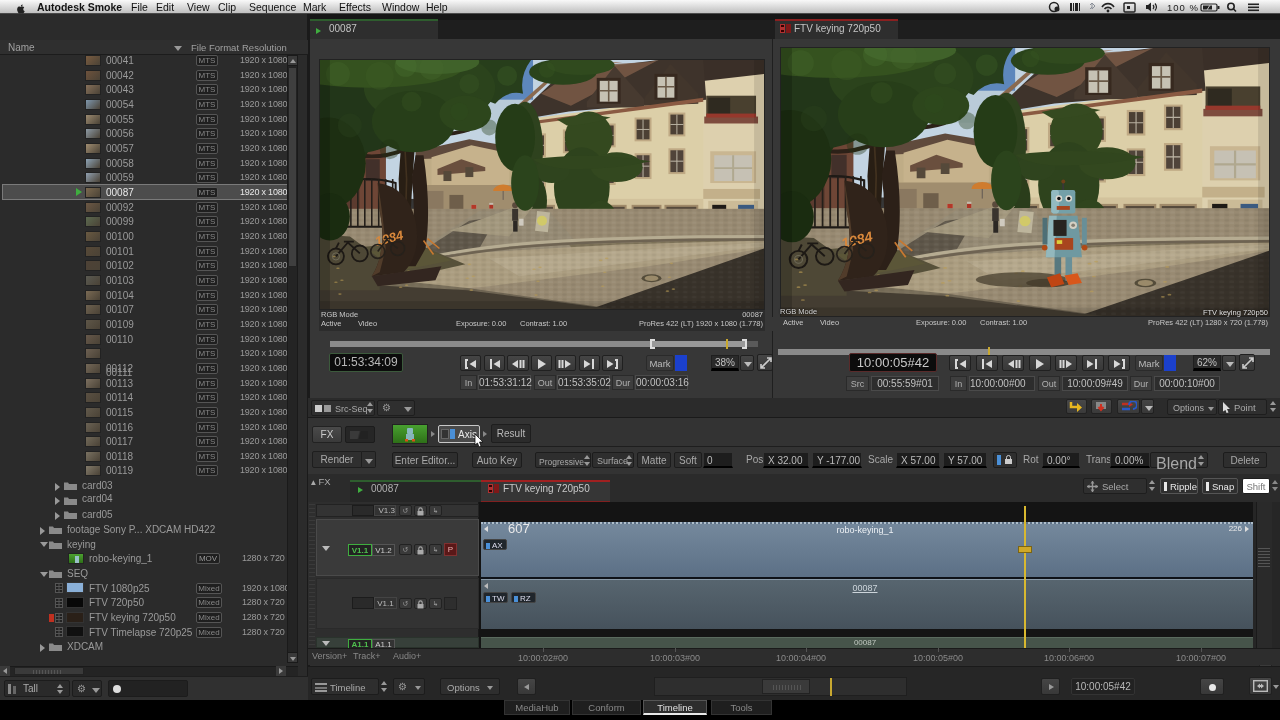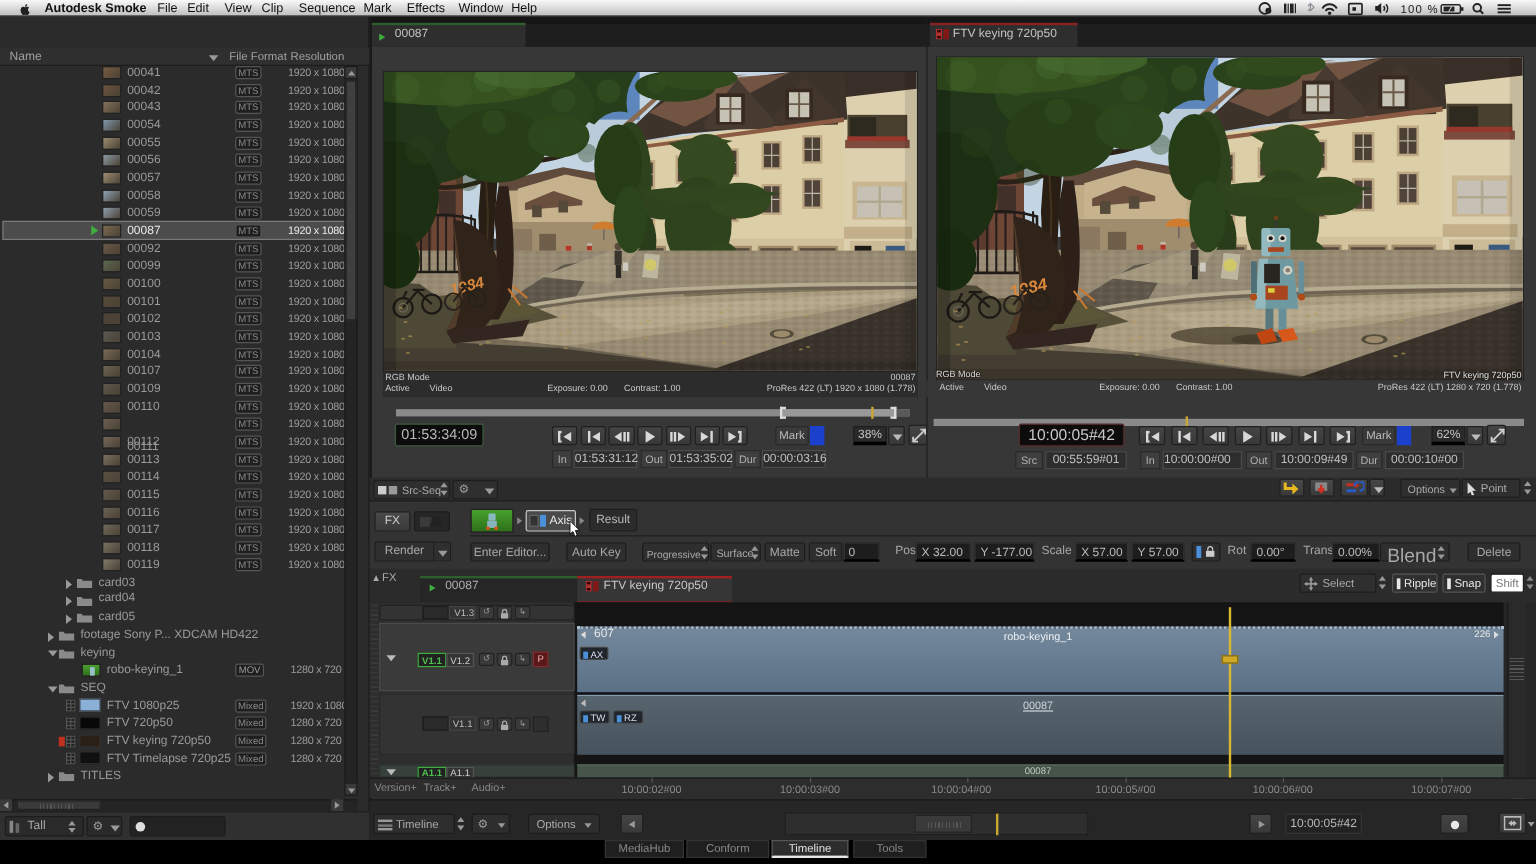--- a/index.html
+++ b/index.html
@@ -1218,7 +1218,7 @@
 <div style="left:484px;top:526px;width:5px;height:6px;">
     <div style="left:0;top:0;border-top:3px solid transparent;border-bottom:3px solid transparent;border-right:4px solid #ddd"></div>
   </div>
-<div class="t" style="left:495px;top:524px;width:30px;height:9px;color:#e8e8e8;font-size:10px;line-height:9px">607</div>
+<div class="t" style="left:508px;top:524px;width:30px;height:9px;color:#e8e8e8;font-size:13px;line-height:9px">607</div>
 <div class="t" style="left:1222px;top:524px;width:20px;height:9px;color:#e8e8e8;font-size:8px;line-height:9px;text-align:right">226</div>
 <div style="left:1245px;top:526px;width:5px;height:6px;">
     <div style="left:0;top:0;border-top:3px solid transparent;border-bottom:3px solid transparent;border-left:4px solid #ddd"></div>

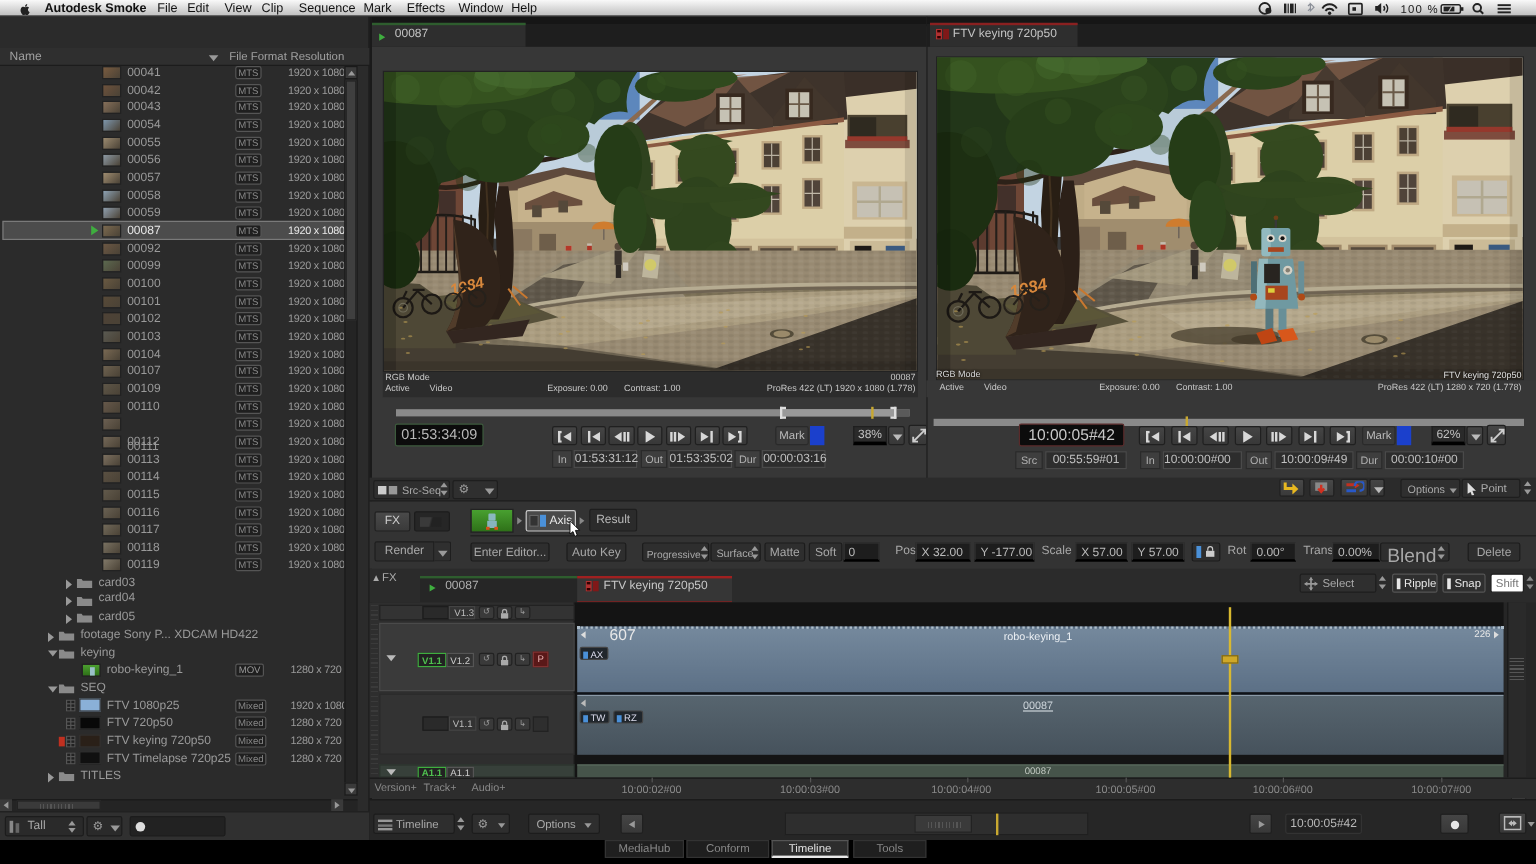--- a/index.html
+++ b/index.html
@@ -296,7 +296,7 @@
         <path d="M0 1.5h4l1 1.5h8v6H0z" fill="#8a8a8a"></path>
       </svg>
     </div>
-    <div class="t" style="left:67px;top:627.4px;width:200px;height:11px;color:#9a9a9a;font-size:10px;line-height:11px">TITLES</div>
+    <div class="t" style="left:67px;top:627.4px;width:200px;height:11px;color:#9a9a9a;font-size:10px;line-height:11px">XDCAM</div>
     <div style="left:287px;top:41px;width:11px;height:608px;background:#242424;border:1px solid #1a1a1a"></div>
     <div style="left:287px;top:41px;width:11px;height:11px;background:#3a3a3a;border:1px solid #1a1a1a">
       <div style="left:2px;top:3px;border-left:3px solid transparent;border-right:3px solid transparent;border-bottom:4px solid #999"></div>

